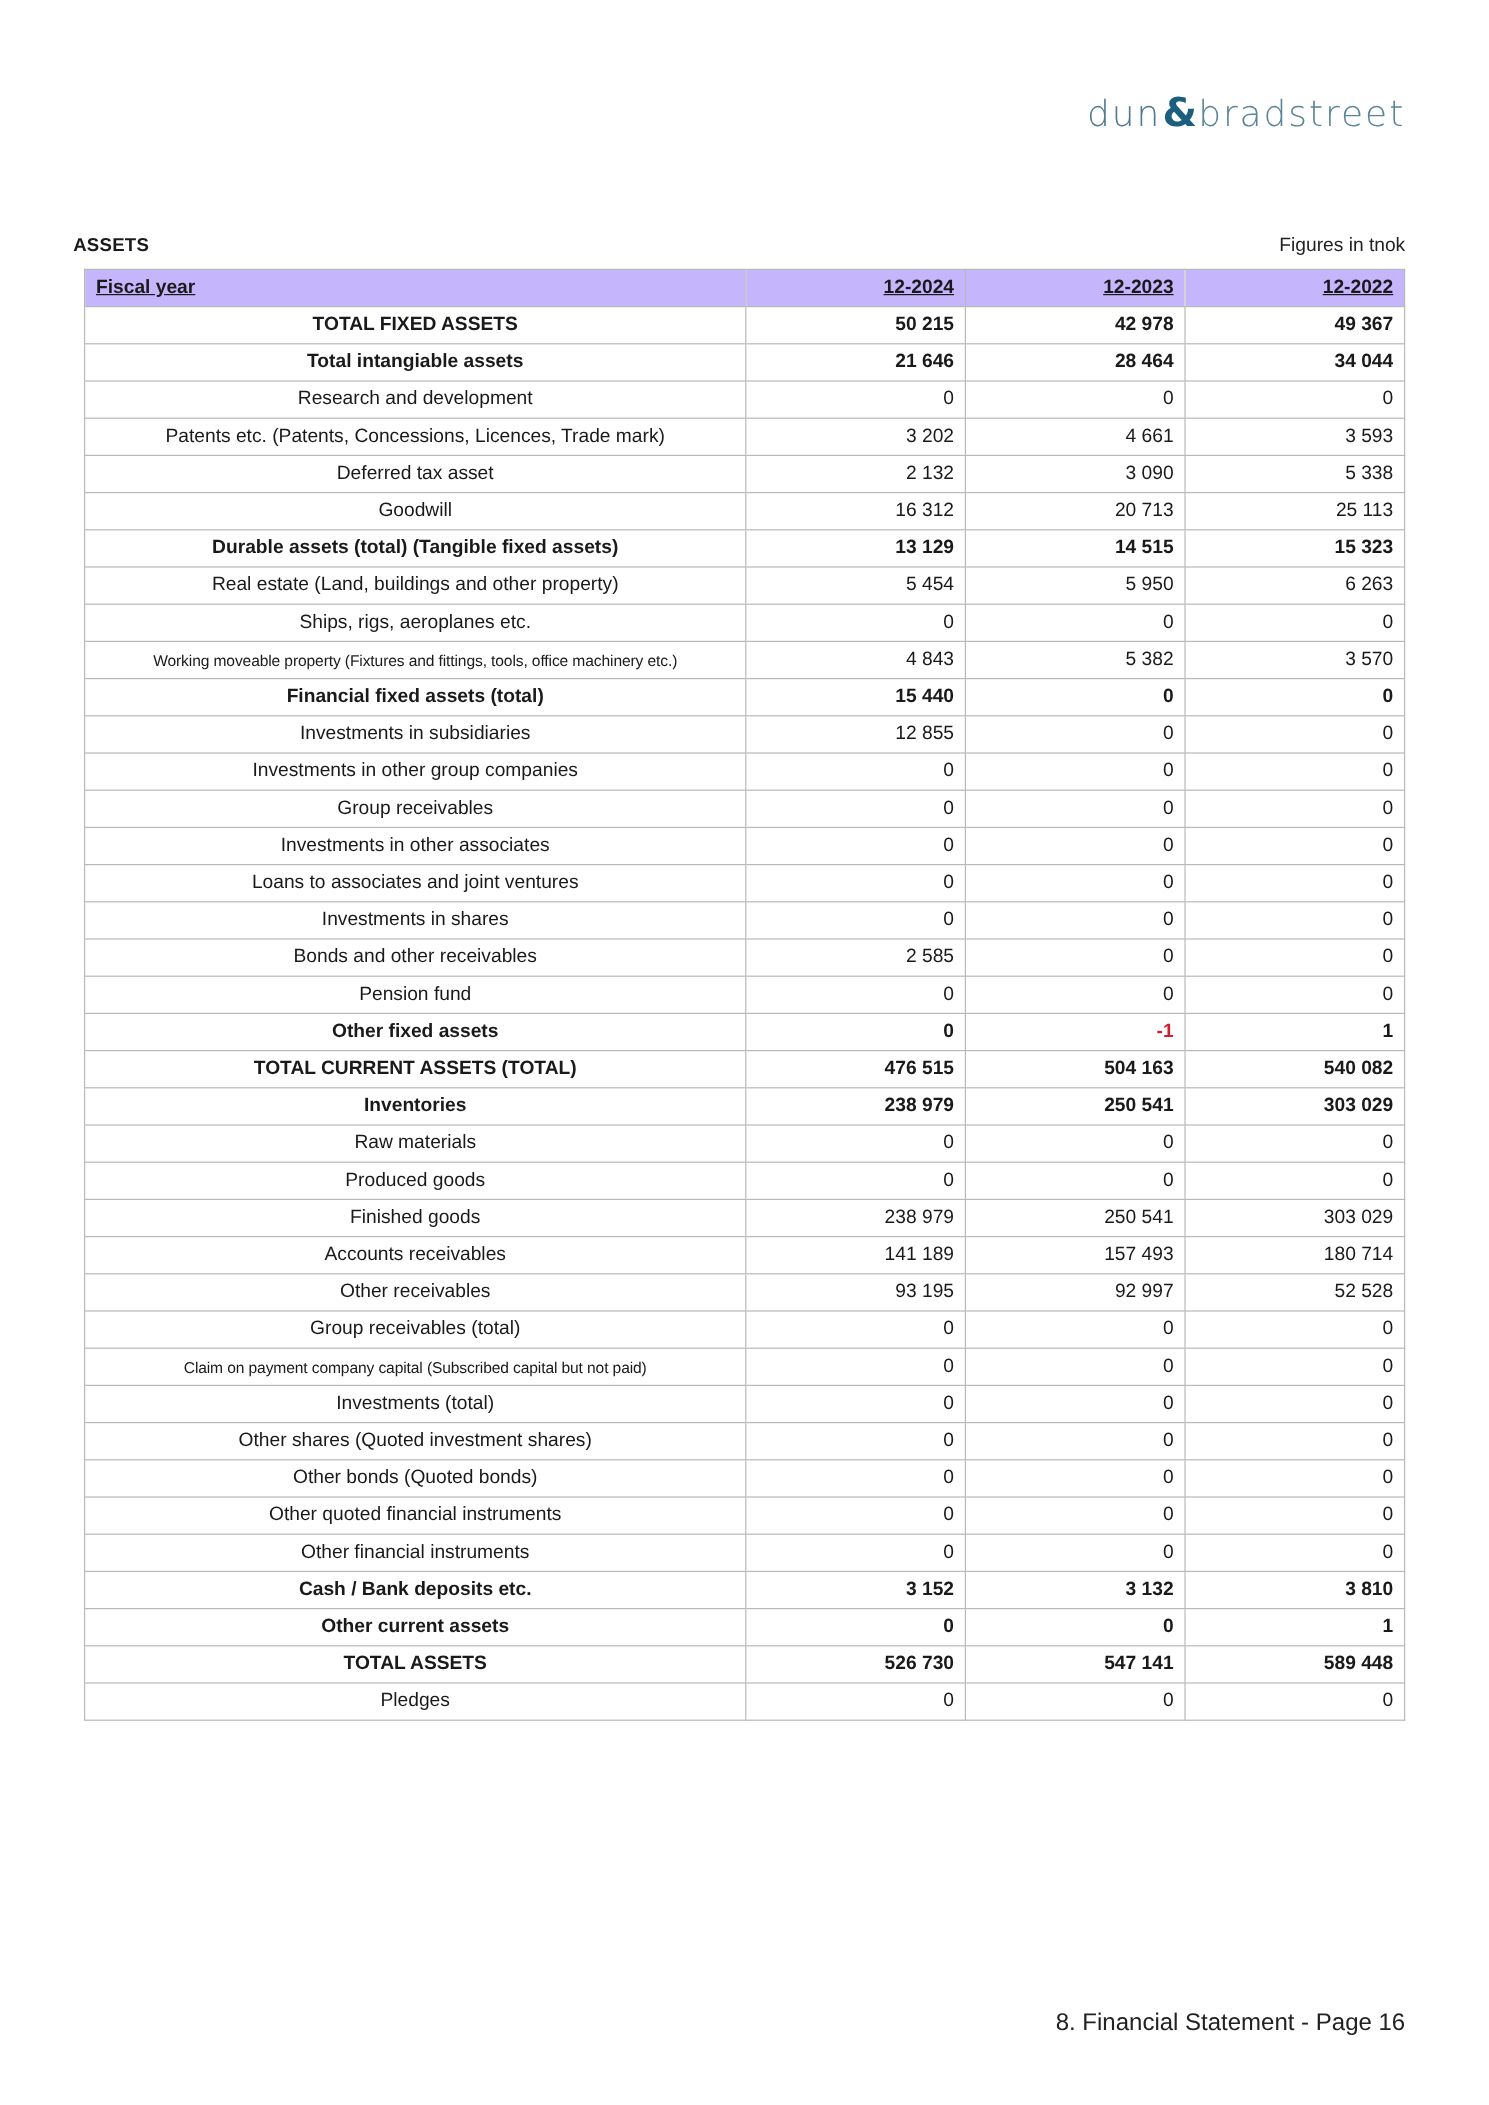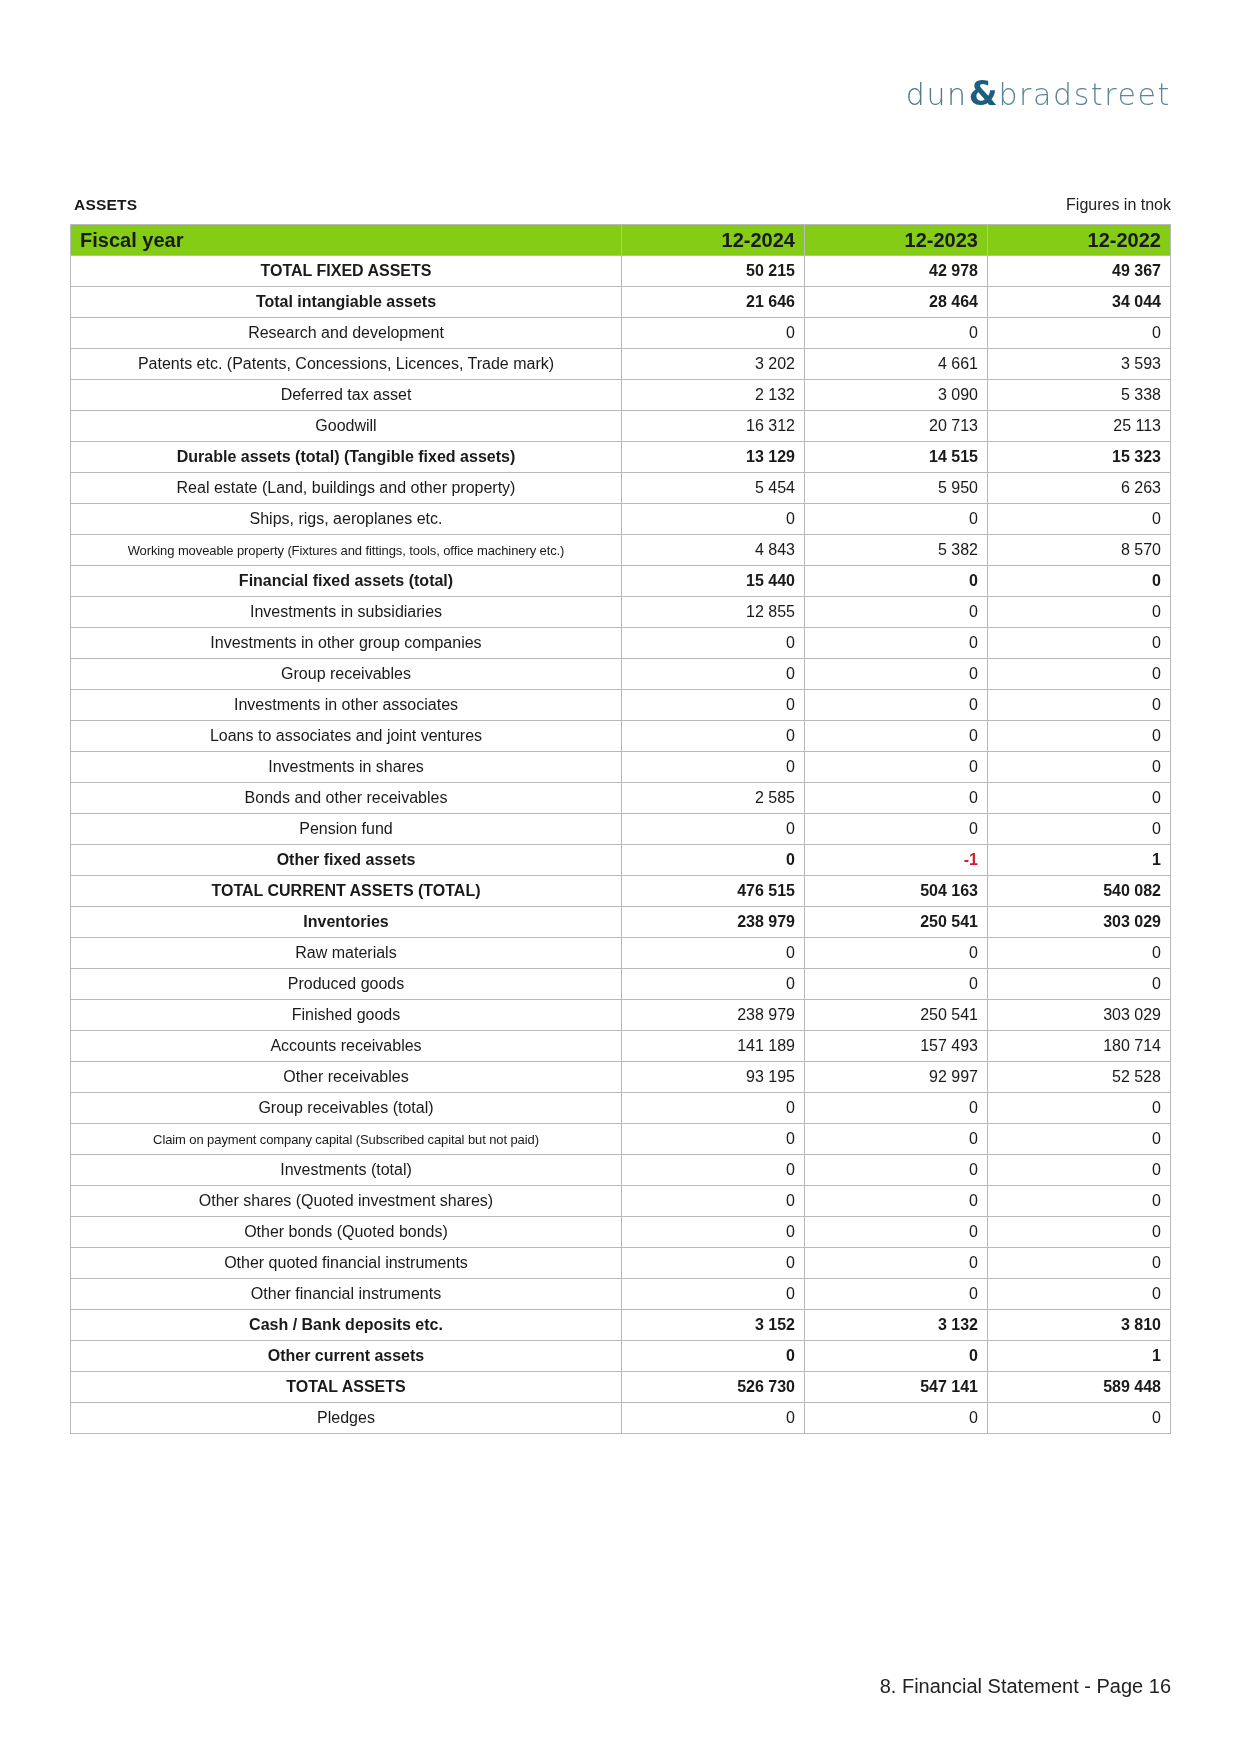--- a/index.html
+++ b/index.html
@@ -46,7 +46,7 @@
   .table-head-row {
     position: absolute;
     top: 196px;
-    left: 74px;
+    left: 61px;
     right: 70px;
     display: flex;
     justify-content: space-between;

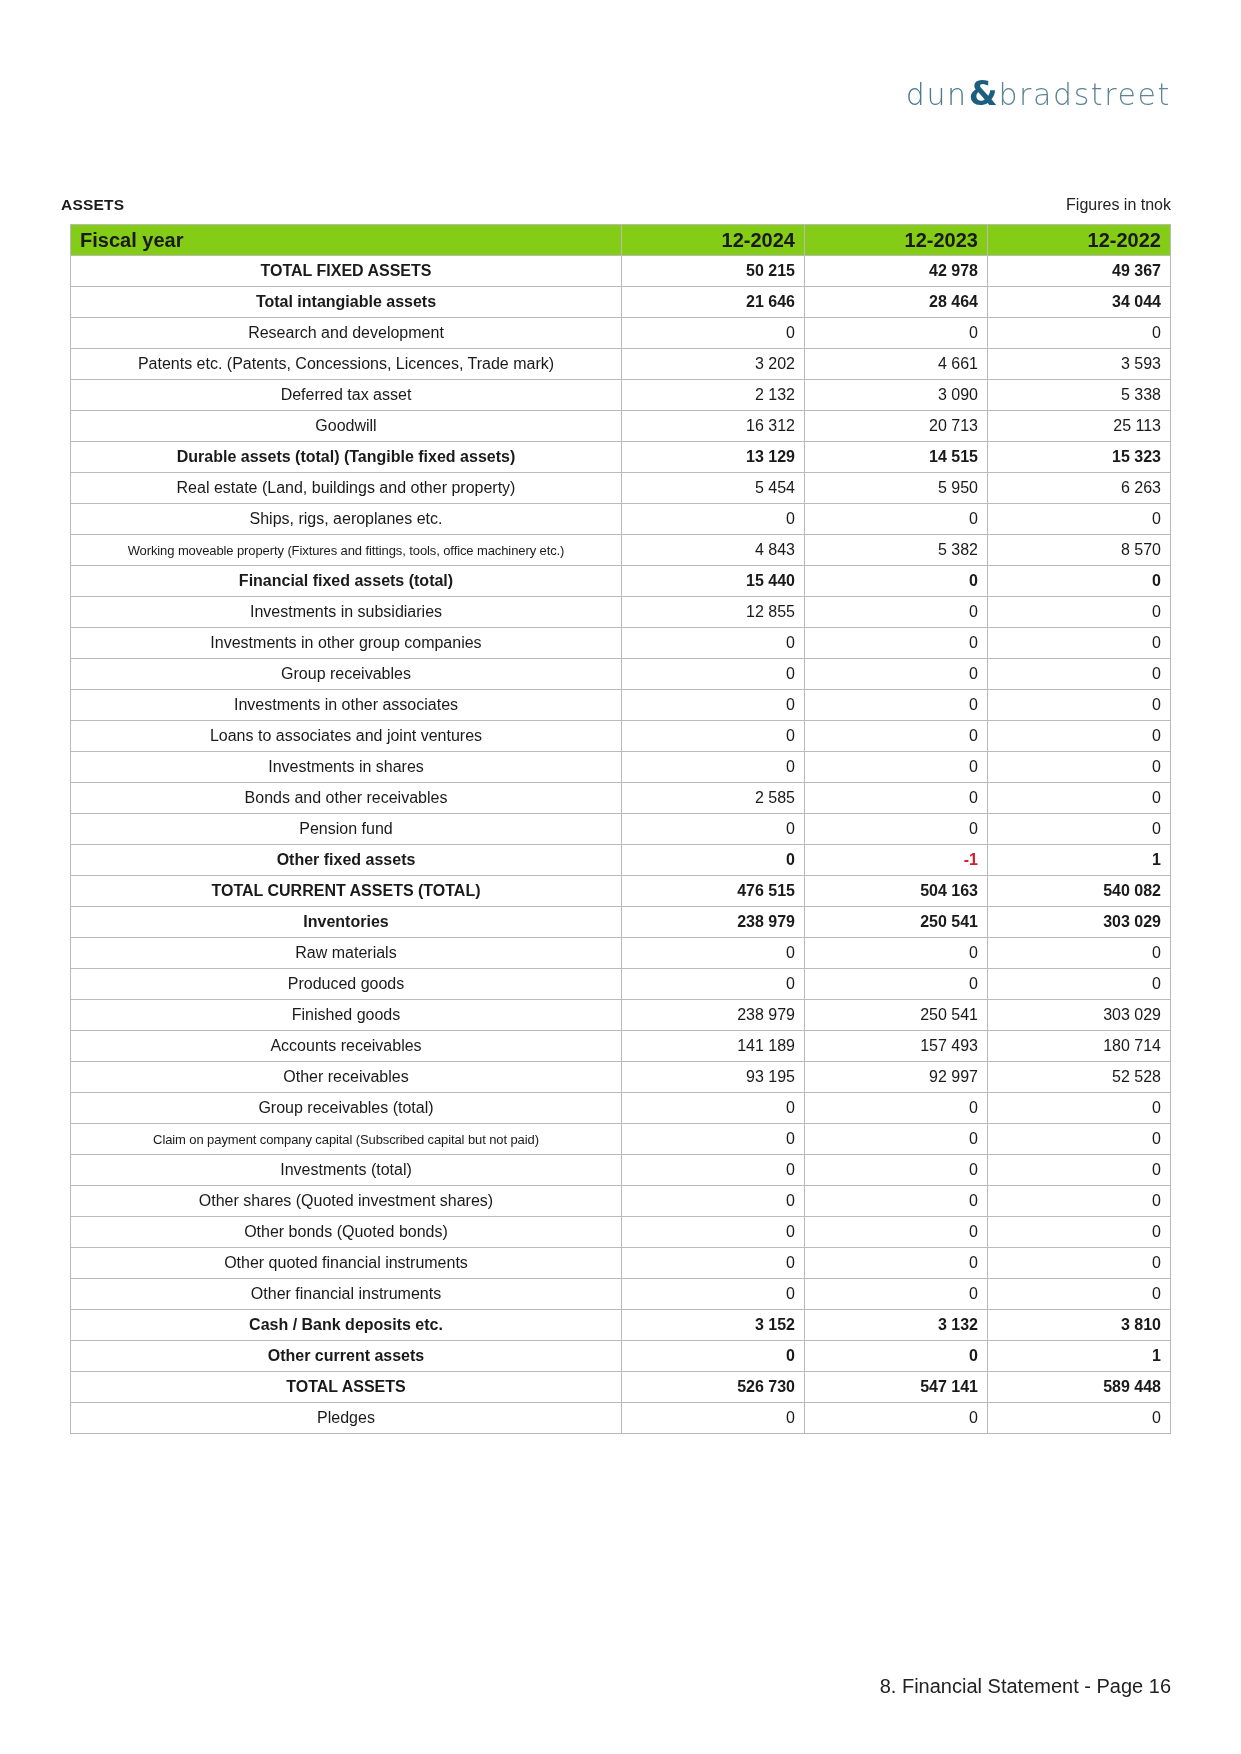--- a/index.html
+++ b/index.html
@@ -85,9 +85,10 @@
     overflow: hidden;
   }
   .fin-table thead th {
-    background: #84cc16;
+    background: #c4b5fd;
     font-weight: bold;
-    font-size: 20px;
+    font-size: 16px;
+    text-decoration: underline;
   }
   .fin-table thead th.label { text-align: left; }
   .fin-table thead th.num { text-align: right; }

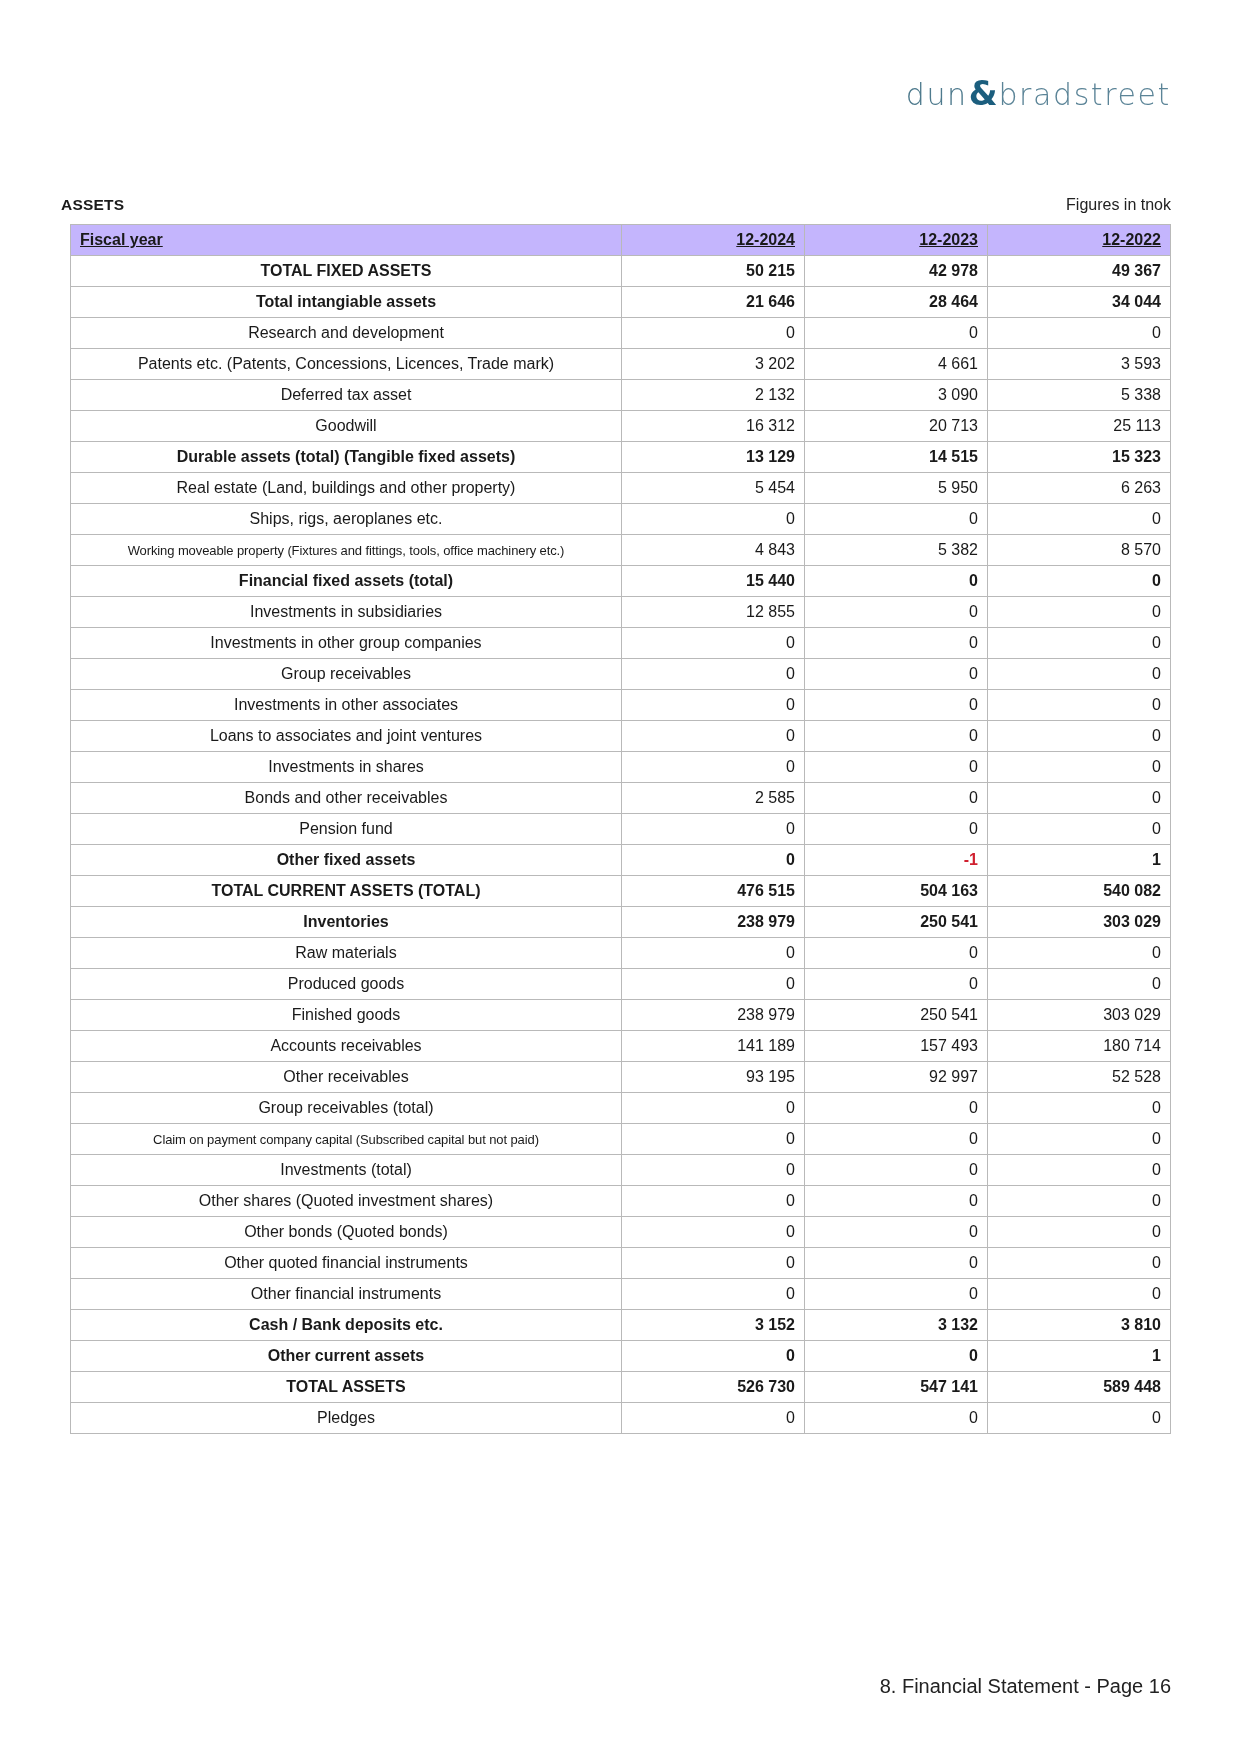--- a/index.html
+++ b/index.html
@@ -197,7 +197,7 @@
           <td class="label small">Working moveable property (Fixtures and fittings, tools, office machinery etc.)</td>
           <td class="num">4 843</td>
           <td class="num">5 382</td>
-          <td class="num">8 570</td>
+          <td class="num">3 570</td>
         </tr>
         <tr class="bold">
           <td class="label">Financial fixed assets (total)</td>

